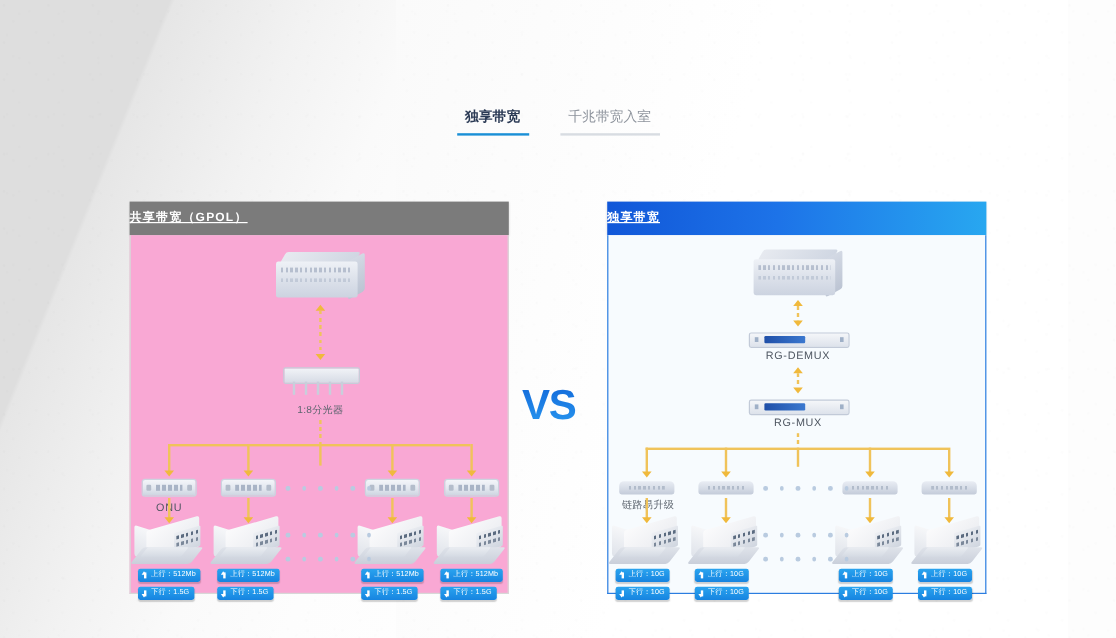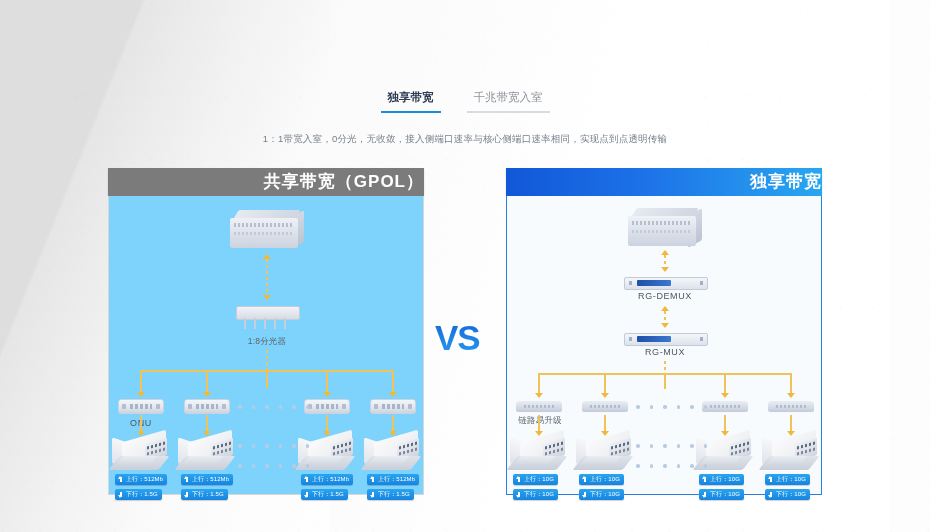--- a/index.html
+++ b/index.html
@@ -239,7 +239,6 @@
     <div class="tab">千兆带宽入室</div>
   </div>
 
-  <div class="subnote">1：1带宽入室，0分光，无收敛，接入侧端口速率与核心侧端口速率相同，实现点到点透明传输</div>
 
   <div class="vs">VS</div>
 

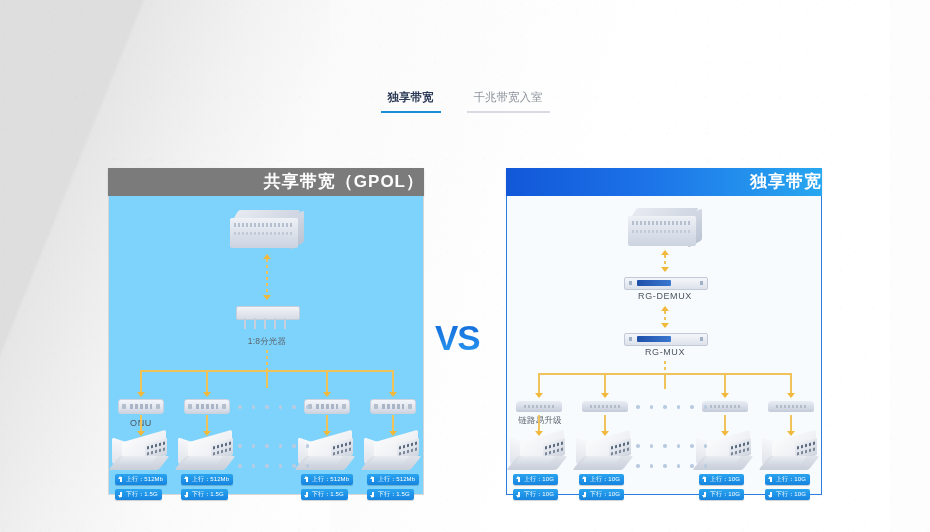--- a/index.html
+++ b/index.html
@@ -57,9 +57,10 @@
   .panel.left{left:108px;}
   .panel.right{left:506px;}
   .panel-head{
-    height:28px;line-height:28px;text-align:right;
-    font-size:17px;font-weight:bold;color:#ffffff;letter-spacing:1px;
+    height:28px;line-height:28px;text-align:left;
+    font-size:10px;font-weight:bold;color:#ffffff;letter-spacing:1px;
     box-shadow:0 1px 2px rgba(0,0,0,.14);
+    text-decoration:underline;
   }
   .panel.left .panel-head{background:#7b7b7b;}
   .panel.right .panel-head{background:linear-gradient(90deg,#1157d8 0%,#1d73e8 45%,#28a7f0 100%);}

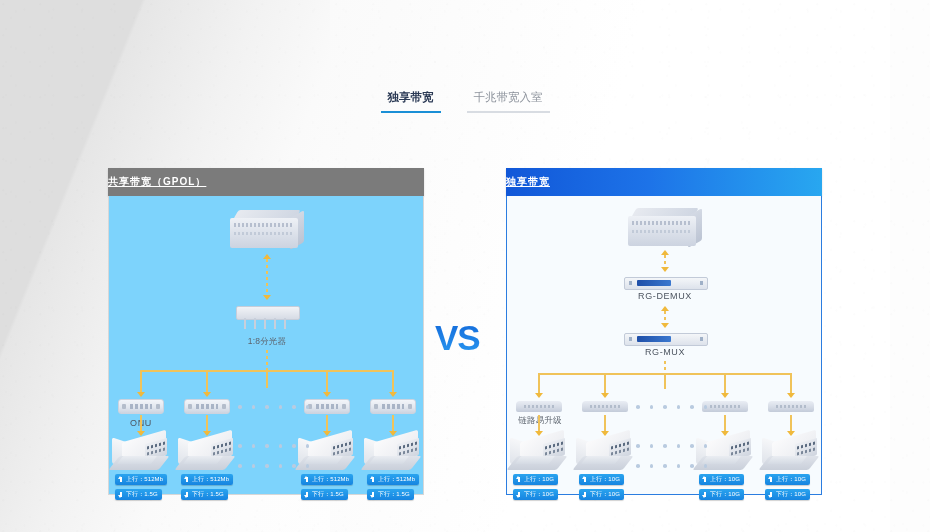--- a/index.html
+++ b/index.html
@@ -65,7 +65,7 @@
   .panel.left .panel-head{background:#7b7b7b;}
   .panel.right .panel-head{background:linear-gradient(90deg,#1157d8 0%,#1d73e8 45%,#28a7f0 100%);}
   .panel-body{
-    position:relative;height:298px;background:#7dd3fc;
+    position:relative;height:298px;background:#f9a8d4;
     border:1px solid #d7d7d7;border-top:none;
   }
   .panel.right .panel-body{background:#f7fbfe;border:1px solid #2b7de0;border-top:none;}

